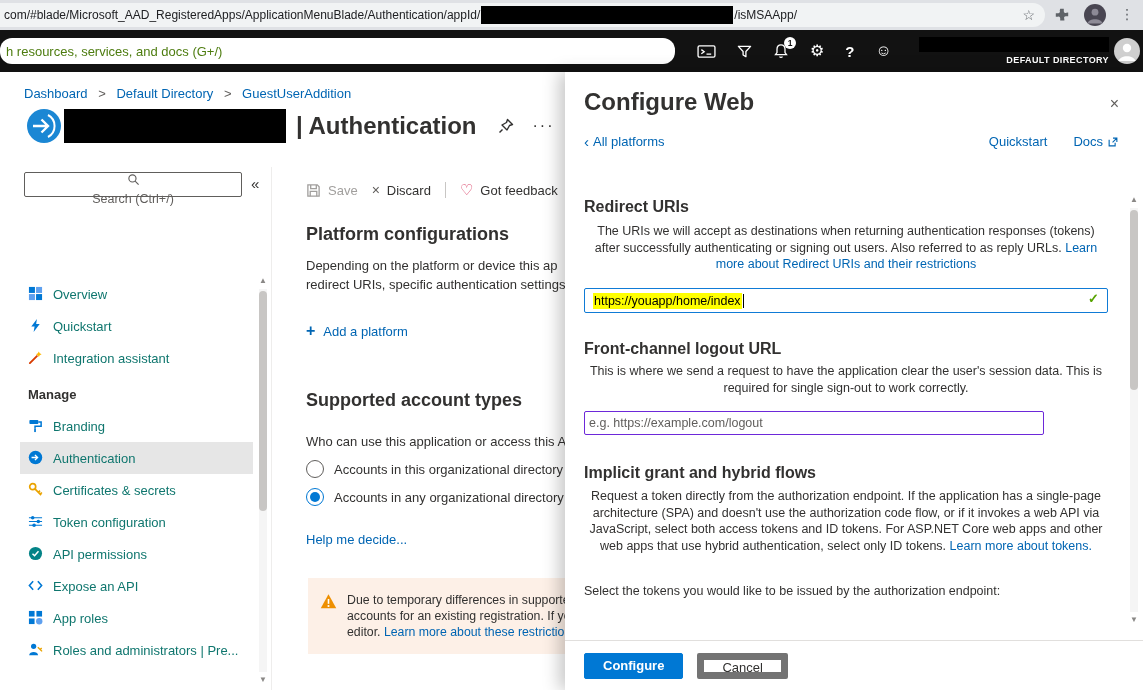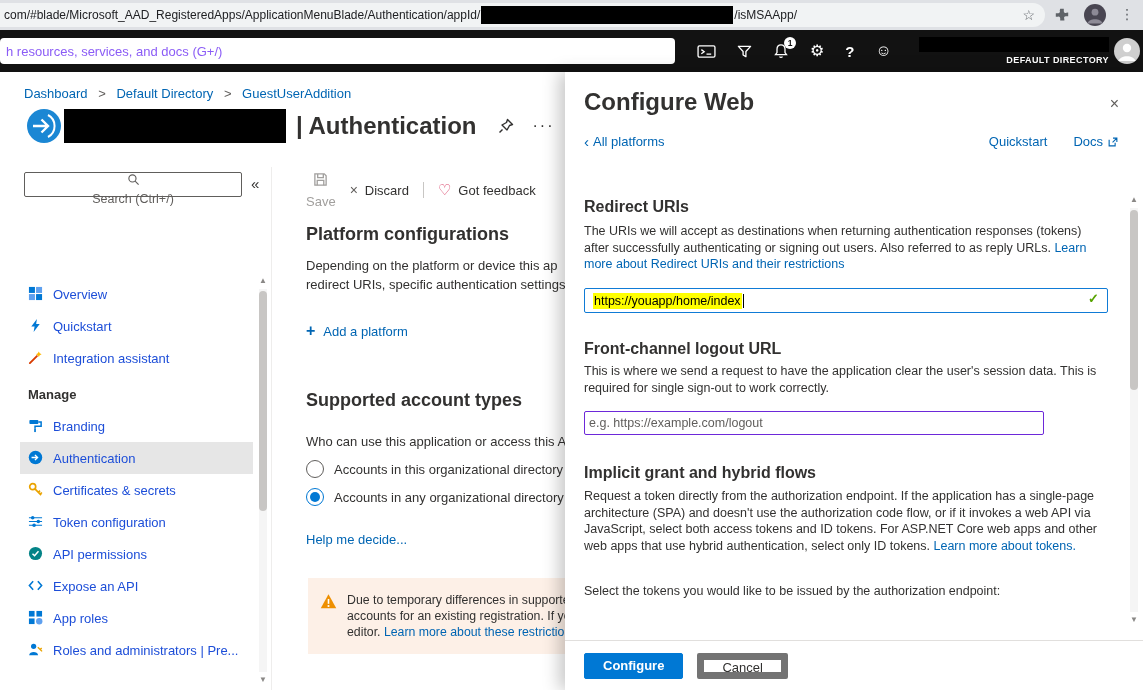--- a/index.html
+++ b/index.html
@@ -19,7 +19,7 @@
 
   
   .azure-bar { position:absolute; left:0; top:30px; width:100%; height:42px; background:#121212; }
-  .azure-search { position:absolute; left:0; top:8px; width:675px; height:26px; background:#fff; border-radius:4px; display:flex; align-items:center; padding-left:6px; font-size:13px; color:#8b5cf6; }
+  .azure-search { position:absolute; left:0; top:8px; width:675px; height:26px; background:#fff; border-radius:12px; display:flex; align-items:center; padding-left:6px; font-size:13px; color:#4d7c0f; }
   .azure-icons { position:absolute; left:697px; top:0; height:42px; display:flex; align-items:center; gap:21px; }
   .aicon { color:#fff; font-size:16px; position:relative; line-height:1; cursor:pointer; }
   .badge { position:absolute; top:-6px; right:-7px; min-width:12px; height:12px; background:#fff; color:#111; border-radius:50%; font-size:8.5px; font-weight:bold; display:flex; align-items:center; justify-content:center; padding:0 2px; }

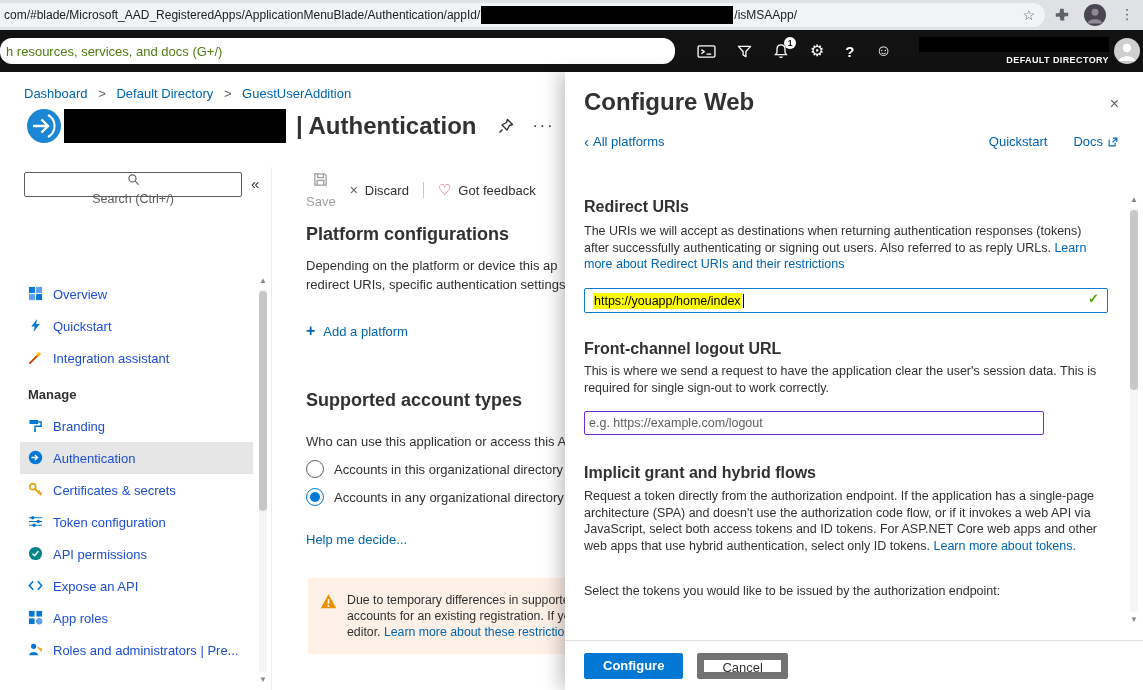--- a/index.html
+++ b/index.html
@@ -63,7 +63,7 @@
   .main-col { position:absolute; left:290px; top:0; width:620px; height:100%; }
   .toolbar { position:absolute; left:16px; top:106px; height:24px; display:flex; align-items:center; gap:14px; font-size:13px; white-space:nowrap; }
   .tb-item { display:flex; align-items:center; gap:7px; cursor:pointer; }
-  .tb-save { color:#a19f9d;flex-direction:column; }
+  .tb-save { color:#a19f9d; }
   .tb-x { color:#605e5c; font-size:14px; }
   .tb-heart { color:#d83b63; font-size:15px; }
   .tb-div { width:1px; height:16px; background:#c8c6c4; }

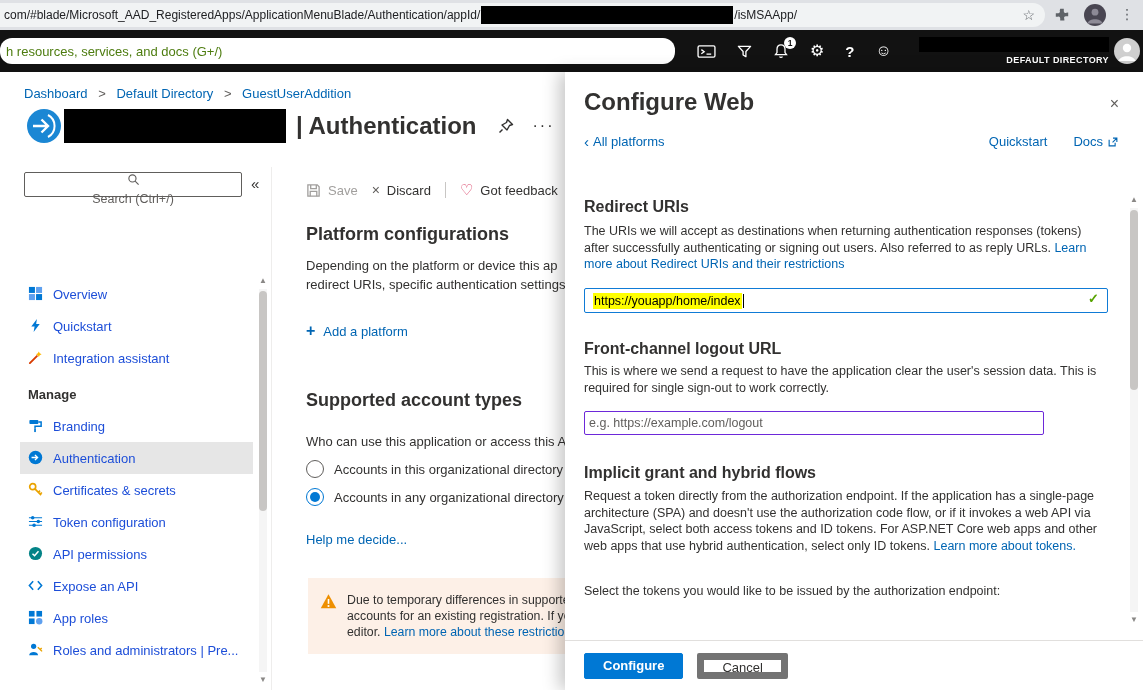--- a/index.html
+++ b/index.html
@@ -95,7 +95,7 @@
   .p-links { margin-left:auto; display:flex; align-items:center; gap:26px; }
   .p-link { color:#0065b3; cursor:pointer; display:flex; align-items:center; gap:4px; }
   .p-h { position:absolute; left:19px; font-size:16px; font-weight:600; color:#323130; }
-  .p-desc { position:absolute; left:19px; width:524px; font-size:12.5px; line-height:16.5px; color:#323130; }
+  .p-desc { position:absolute; left:19px; width:524px; font-size:12.5px; line-height:16.5px; color:#323130;text-align:center; }
   .p-desc a, .inline-link { color:#0065b3; text-decoration:none; cursor:pointer; }
   .h-redirect { top:126px; } .d-redirect { top:151px; }
   .uri-input { position:absolute; left:19px; top:216px; width:524px; height:25px; border:1.5px solid #0f7bd6; border-radius:2px; display:flex; align-items:center; padding:0 8px; font-size:12.5px; background:#fff; }

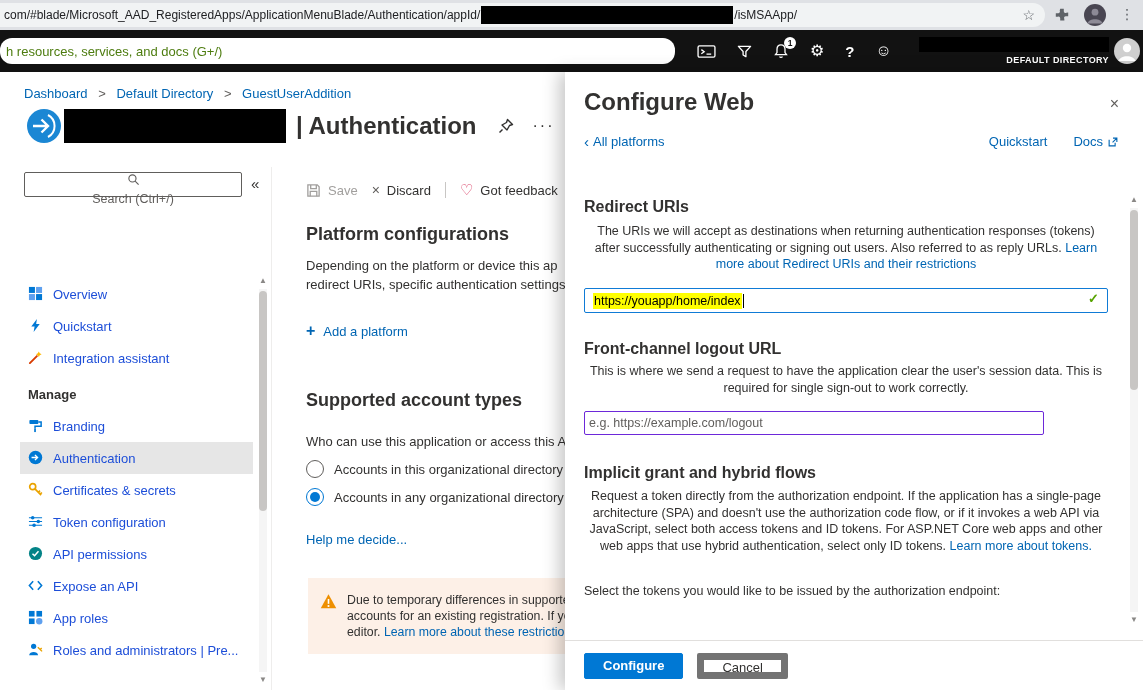--- a/index.html
+++ b/index.html
@@ -53,7 +53,7 @@
   .sb-thumb { position:absolute; left:0; top:2px; width:8px; height:220px; background:#c8c6c4; border-radius:4px; }
   .sb-down { position:absolute; bottom:0; }
   .menu { position:absolute; left:20px; top:111px; width:233px; }
-  .menu-item { height:32px; display:flex; align-items:center; padding:0 8px; font-size:13px; color:#1d4ed8; cursor:pointer; white-space:nowrap; }
+  .menu-item { height:32px; display:flex; align-items:center; padding:0 8px; font-size:13px; color:#0f766e; cursor:pointer; white-space:nowrap; }
   .menu-item.selected { background:#e6e6e6; }
   .menu-section { height:36px; display:flex; align-items:flex-end; padding:0 8px 8px; font-size:13px; font-weight:bold; }
   .ic { width:16px; height:16px; margin-right:9px; flex:none; }

